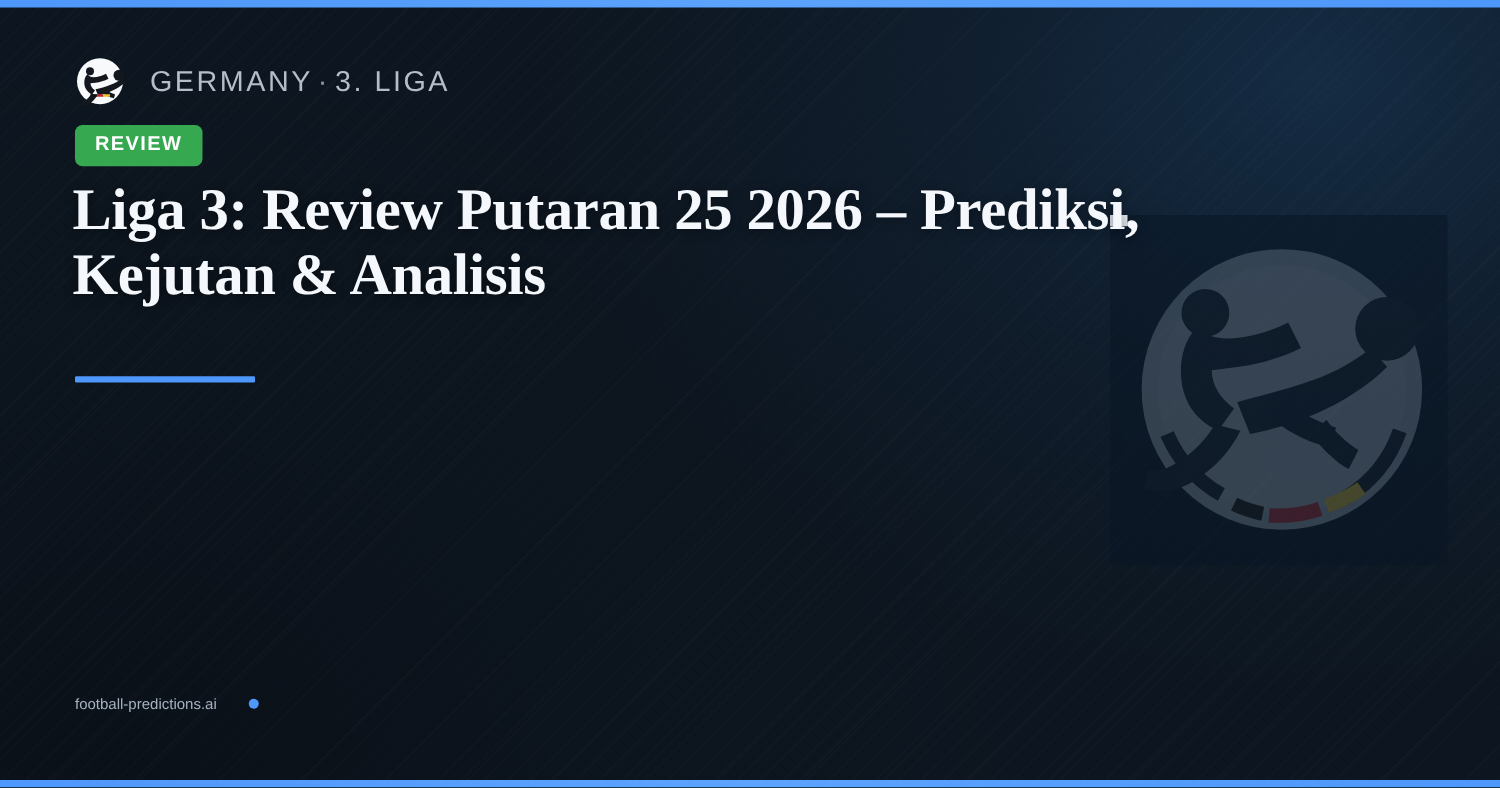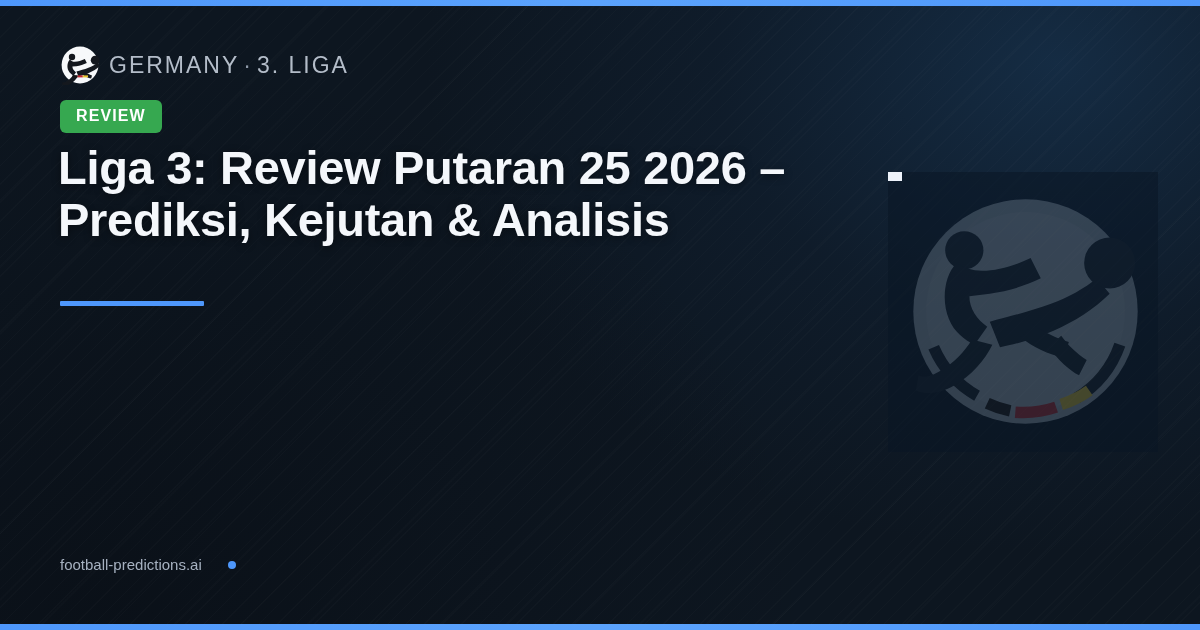--- a/index.html
+++ b/index.html
@@ -105,7 +105,7 @@
     top: 45px;
     display: flex;
     align-items: center;
-    gap: 9px;
+    gap: 20px;
   }
   .league-crest {
     width: 40px;

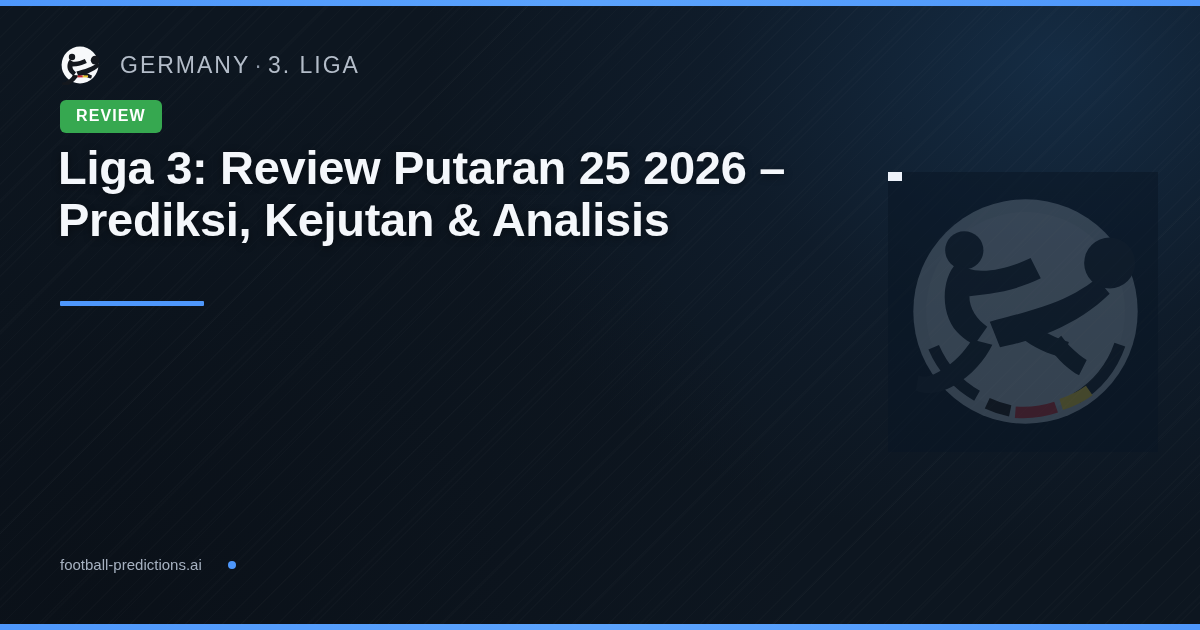--- a/index.html
+++ b/index.html
@@ -154,7 +154,7 @@
     font-weight: bold;
     line-height: 1.11;
     letter-spacing: -0.3px;
-    font-family: Liberation Sans, sans-serif;
+    font-family: Liberation Serif, serif;
     text-shadow: 0 2px 9px rgba(0,0,0,0.42);
   }
 

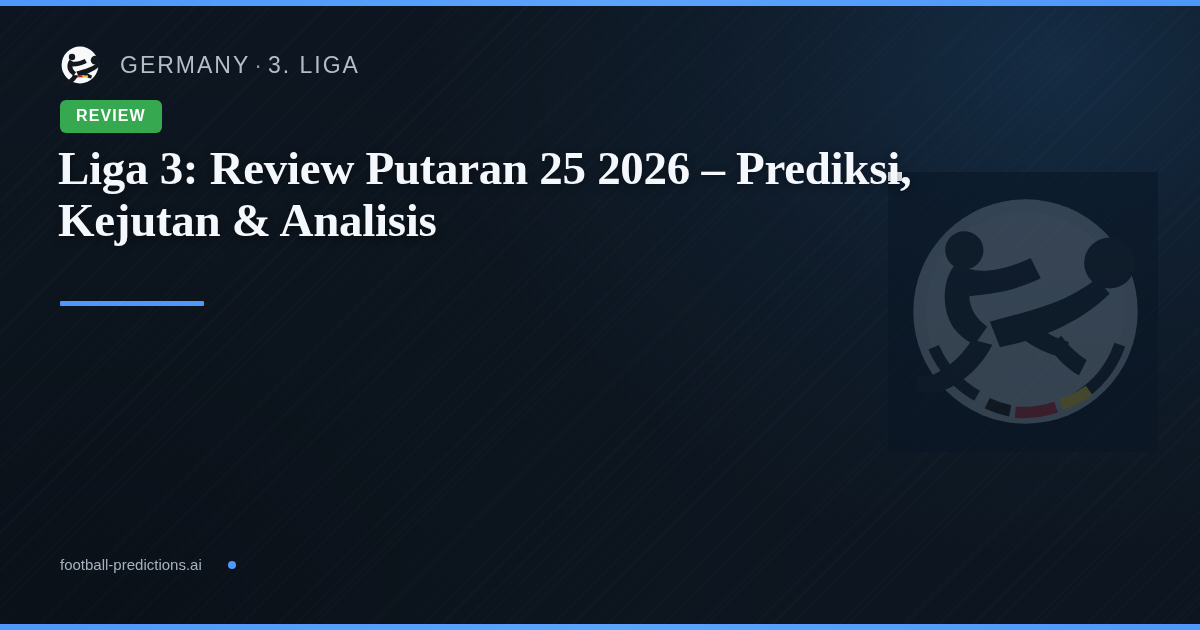--- a/index.html
+++ b/index.html
@@ -177,7 +177,7 @@
     display: flex;
     align-items: center;
     gap: 26px;
-    font-size: 15px;
+    font-size: 12px;
     color: #a6b1c0;
     font-family: "Liberation Sans", sans-serif;
   }

